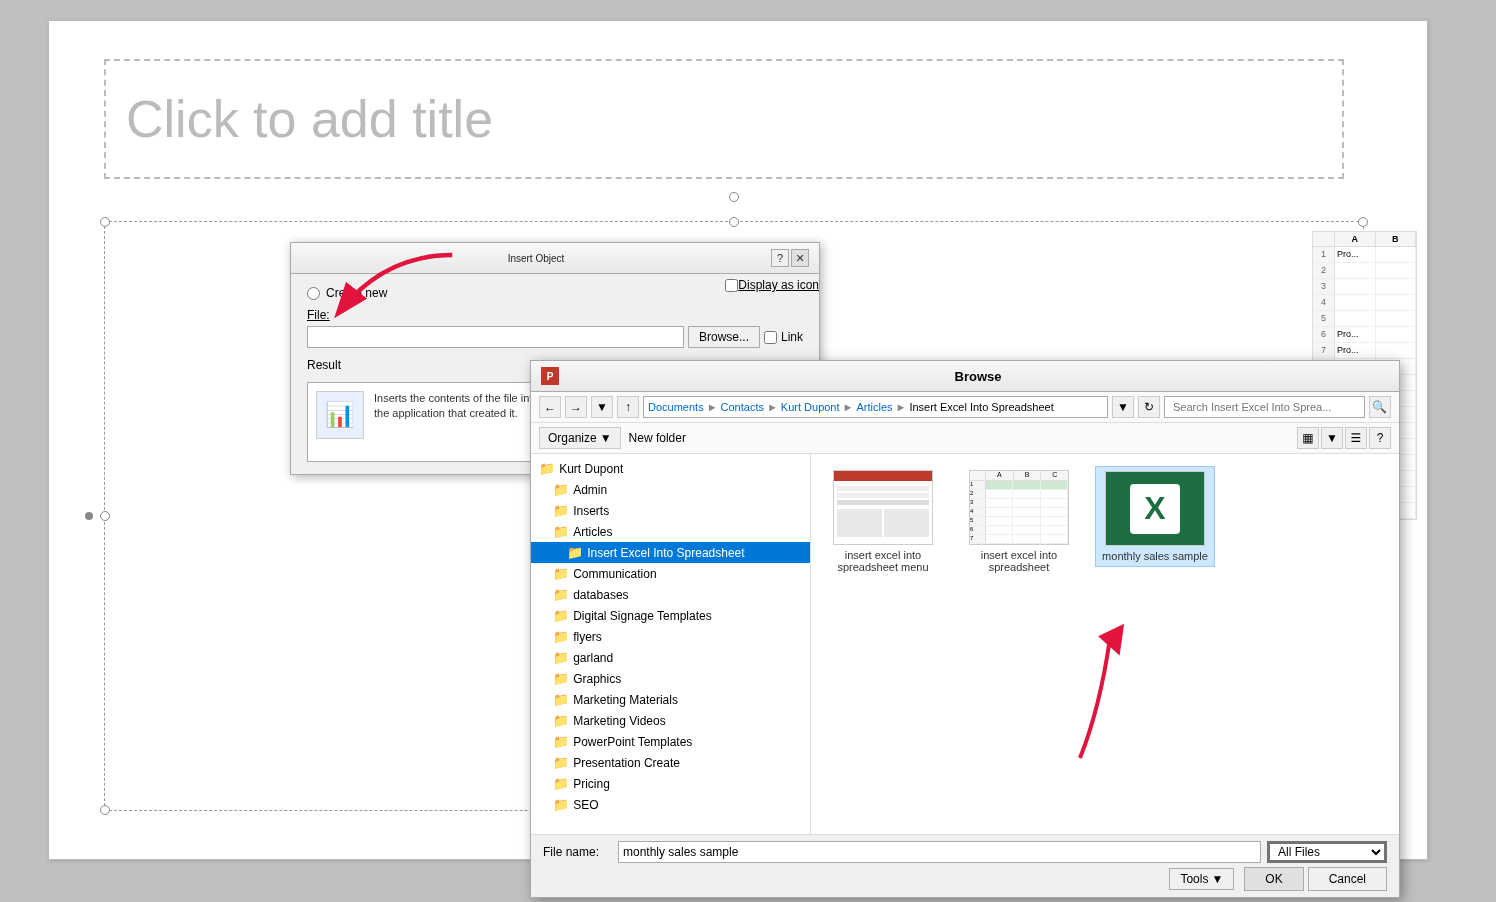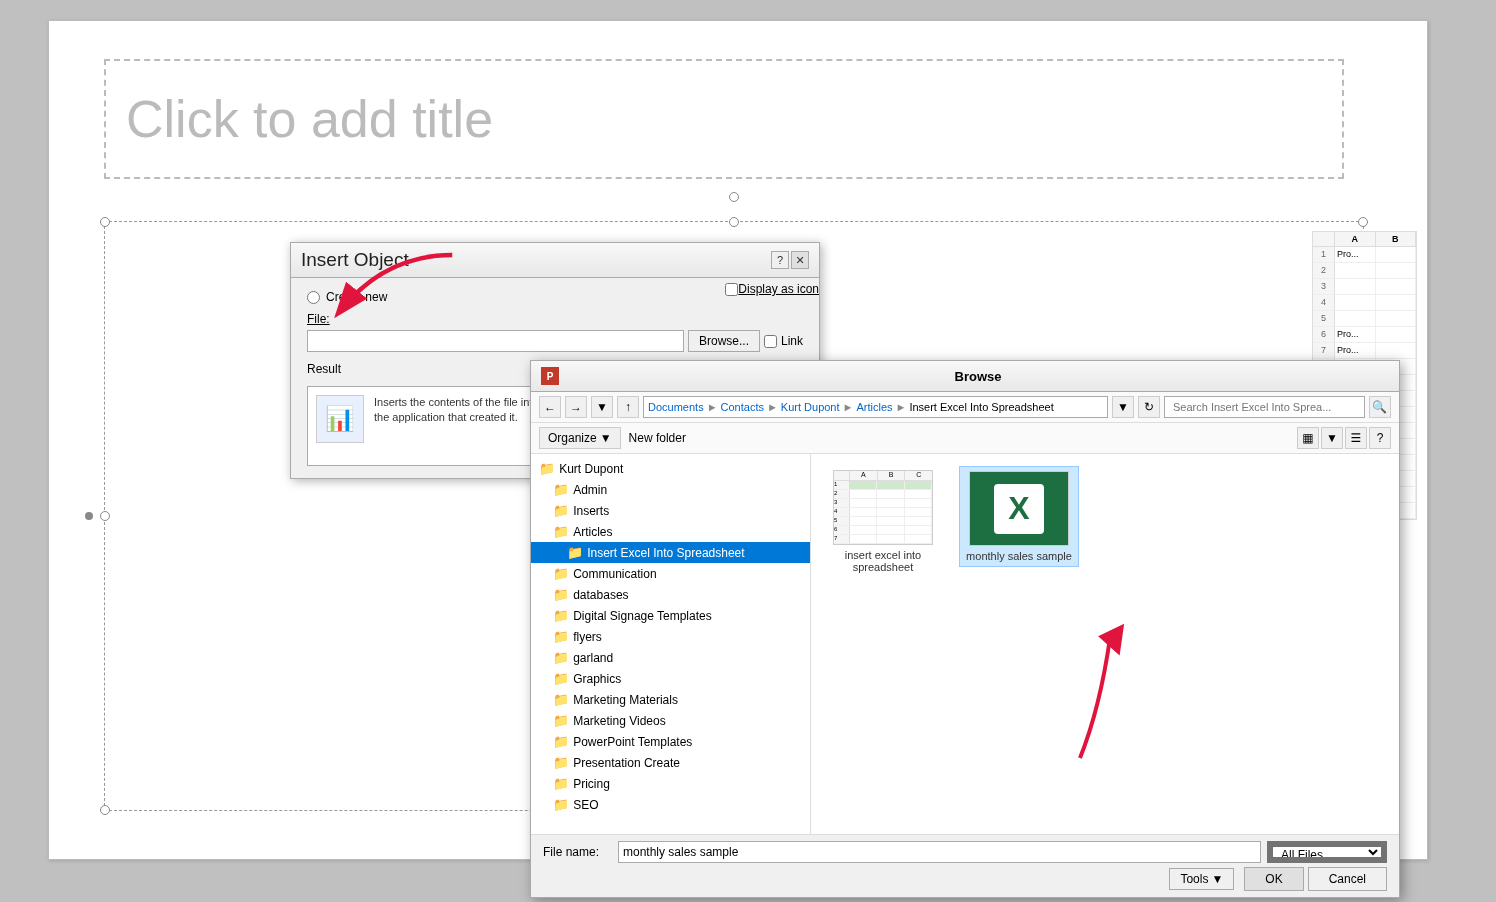--- a/index.html
+++ b/index.html
@@ -36,7 +36,8 @@
     }
     .dialog-titlebar .title {
       flex: 1;
-      font-size: 19px;
+      text-align: center;
+      font-size: 10px;
     }
     .dialog-help-btn {
       width: 18px; height: 18px;

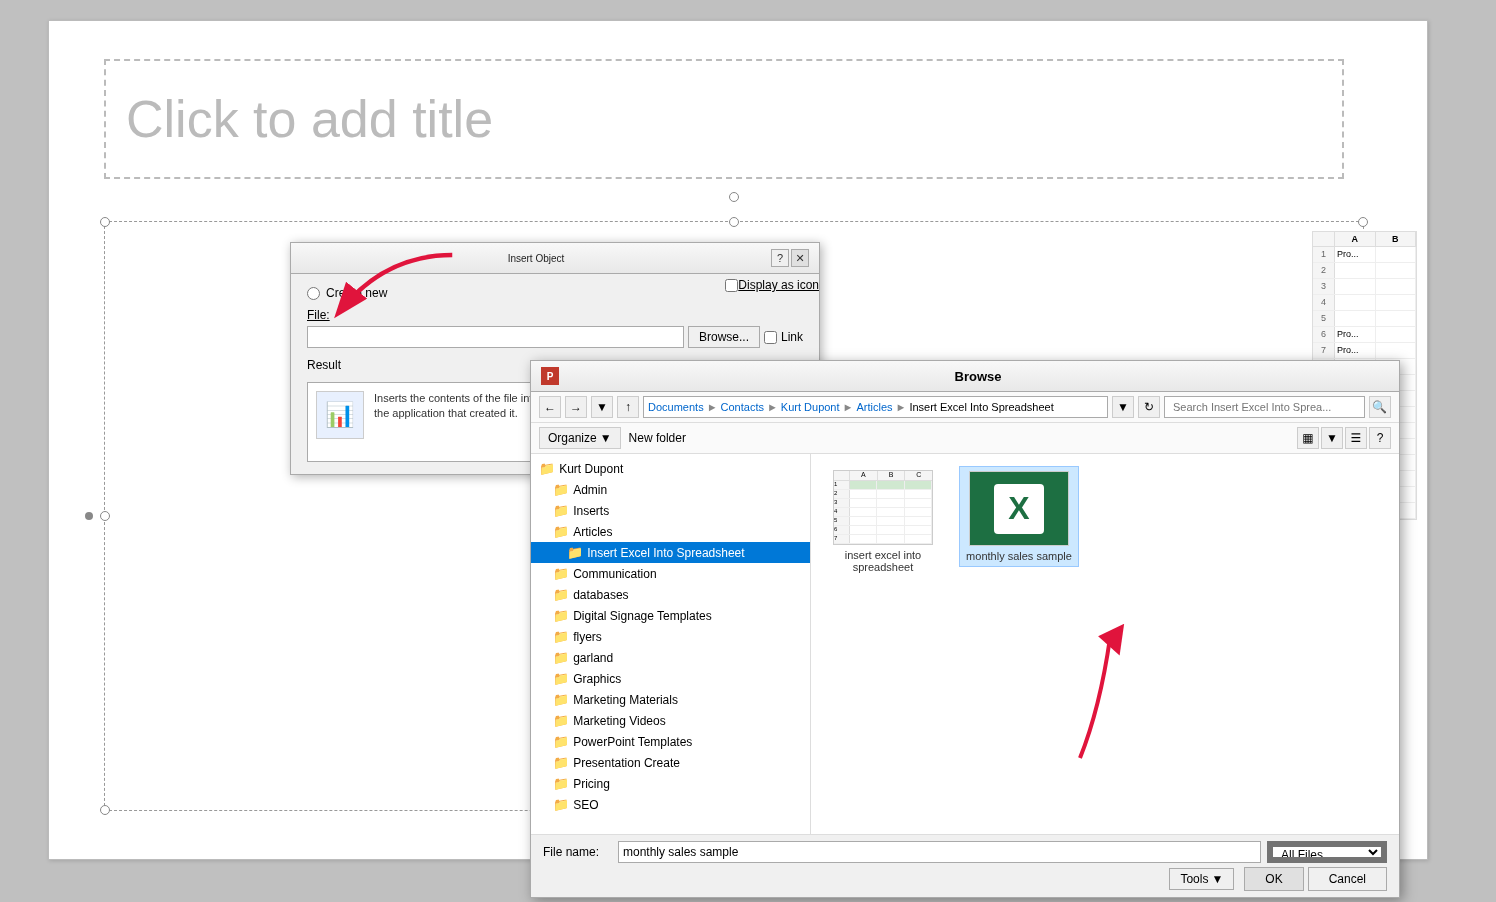--- a/index.html
+++ b/index.html
@@ -703,6 +703,23 @@
 
     <div class="browse-main">
 
+      <div class="file-item">
+        <div class="file-thumb">
+          <div style="width:100%; height:100%; background:#fff; position:relative;">
+            <div style="background:#c0392b; height:10px; width:100%;"></div>
+            <div style="padding:3px; font-size:7px; color:#555;">
+              <div style="height:5px; background:#eee; margin:2px 0;"></div>
+              <div style="height:5px; background:#eee; margin:2px 0;"></div>
+              <div style="height:5px; background:#ddd; margin:2px 0;"></div>
+              <div style="display:flex; gap:2px; margin-top:4px;">
+                <div style="flex:1; height:28px; background:#e8e8e8;"></div>
+                <div style="flex:1; height:28px; background:#e8e8e8;"></div>
+              </div>
+            </div>
+          </div>
+        </div>
+        <div class="file-name">insert excel into spreadsheet menu</div>
+      </div>
 
       <div class="file-item">
         <div class="file-thumb">

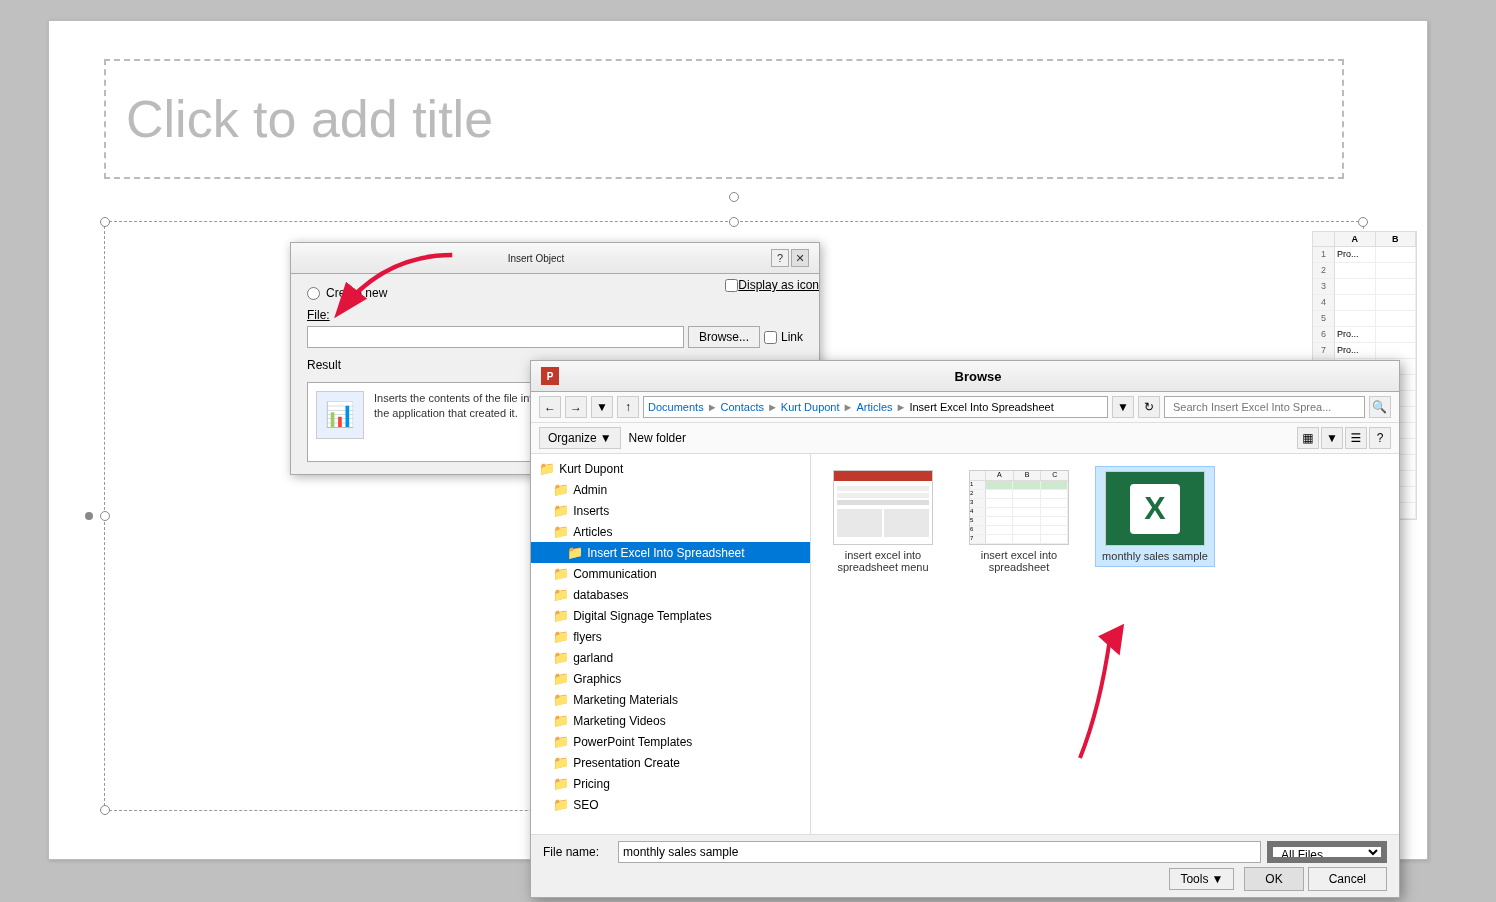--- a/index.html
+++ b/index.html
@@ -352,7 +352,7 @@
     }
     .filetype-select {
       height: 22px;
-      border: 6px solid #737373;
+      border: 3px solid #737373;
       background: white;
       font-size: 12px;
       margin-left: 6px;

